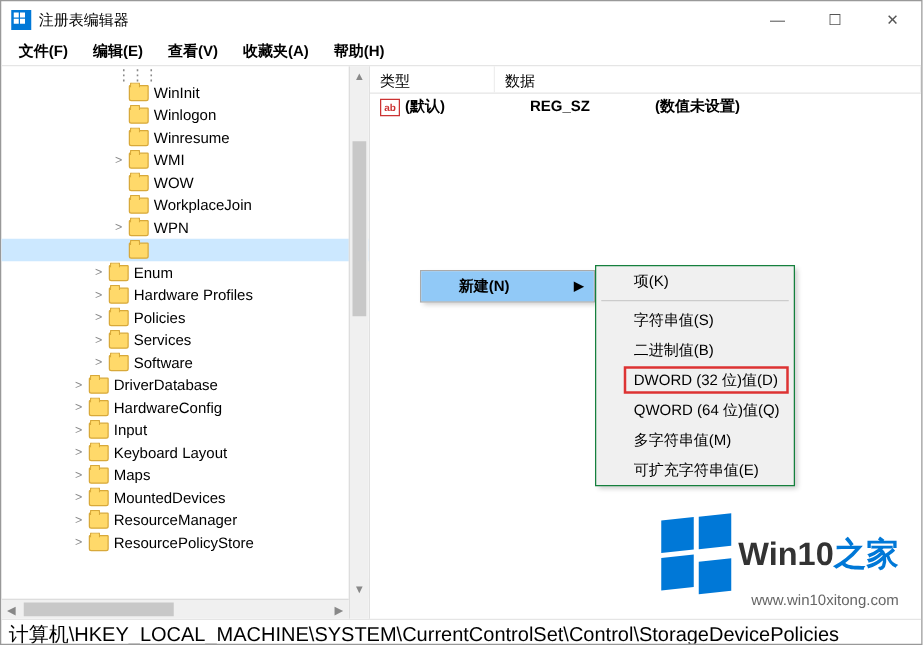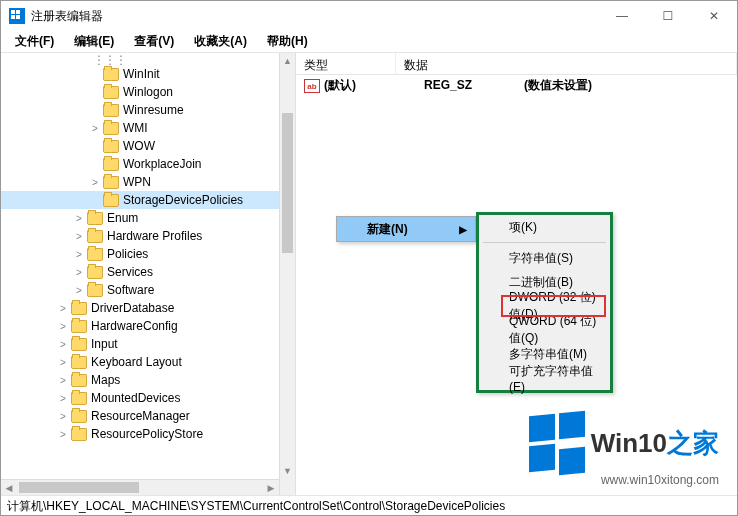--- a/index.html
+++ b/index.html
@@ -153,7 +153,6 @@
             <span class="indent" style="width: 88px;"></span>
             <span class="exp"></span>
             <span class="folder"></span>
-            <span class="lbl">StorageDevicePolicies</span>
           </div>
         </li>
         <li>

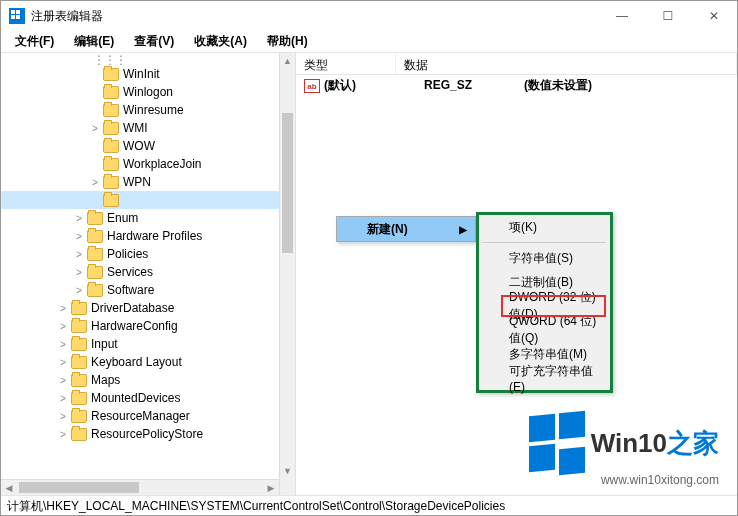--- a/index.html
+++ b/index.html
@@ -43,7 +43,7 @@
   .ctx-parent .mi { height: 24px; display:flex; align-items:center; padding: 0 24px 0 30px; font-size: 12px; position:relative; }
   .ctx-parent .mi.hl { background:#91c9f7; }
   .ctx-parent .mi .arrow { position:absolute; right:8px; font-size:10px; }
-  .ctx-sub { position: absolute; left: 475px; top: 211px; width: 137px; background: #f0f0f0; border: 3px solid #15803d; box-shadow: 2px 2px 4px rgba(0,0,0,0.2); }
+  .ctx-sub { position: absolute; left: 475px; top: 211px; width: 160px; background: #f0f0f0; border: 1px solid #15803d; box-shadow: 2px 2px 4px rgba(0,0,0,0.2); }
   .ctx-sub .mi { height: 24px; display:flex; align-items:center; padding: 0 10px 0 30px; font-size: 12px; }
   .ctx-sub .sep { height:1px; background:#ccc; margin: 3px 4px; }
   .ctx-sub .mi.boxed { position:relative; }

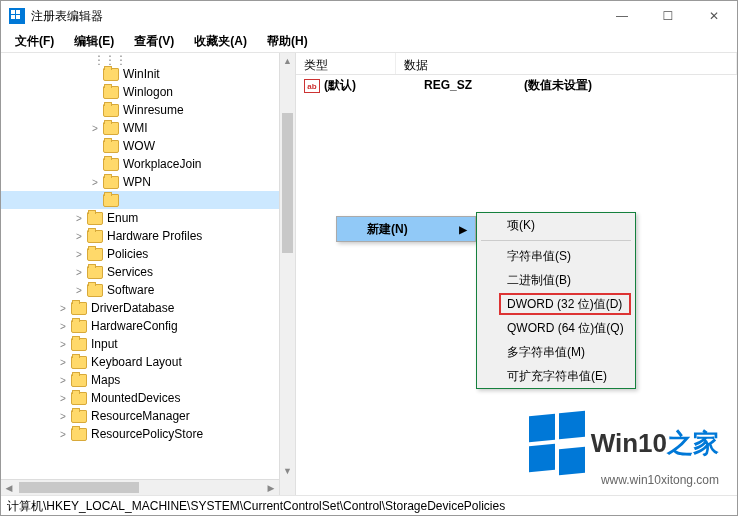--- a/index.html
+++ b/index.html
@@ -37,7 +37,7 @@
   .col1 { width: 120px; display:flex; align-items:center; }
   .col2 { width: 100px; }
   .col3 { flex: 1; }
-  .statusbar { height: 20px; border-top: 1px solid #e5e5e5; padding: 2px 6px; font-size: 12px; white-space: nowrap; overflow: hidden; }
+  .statusbar { height: 20px; border-top: 1px solid #e5e5e5; padding: 2px 6px; font-size: 16px; white-space: nowrap; overflow: hidden; }
   
   .ctx-parent { position: absolute; left: 335px; top: 215px; width: 140px; background: #f0f0f0; border: 1px solid #aaa; box-shadow: 2px 2px 4px rgba(0,0,0,0.2); font-weight: bold; }
   .ctx-parent .mi { height: 24px; display:flex; align-items:center; padding: 0 24px 0 30px; font-size: 12px; position:relative; }

